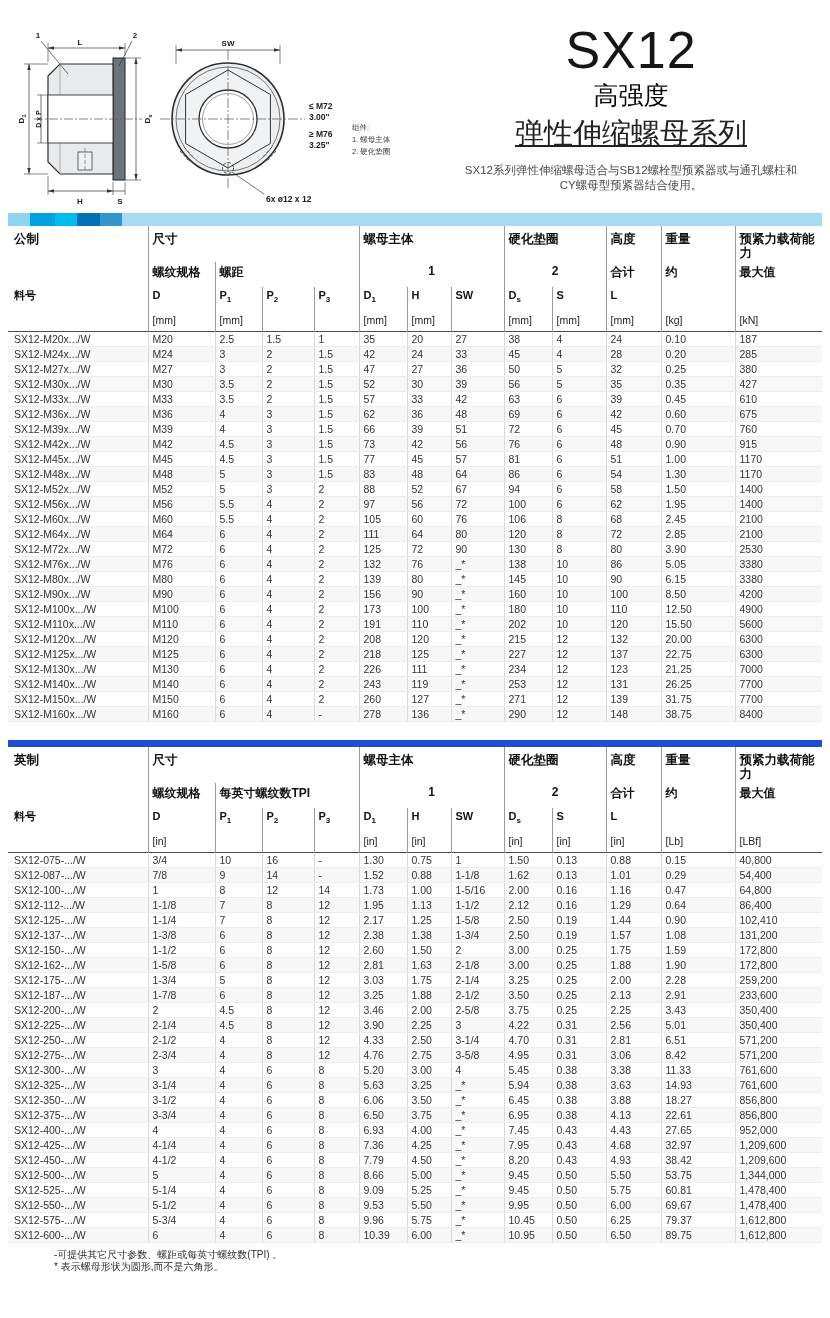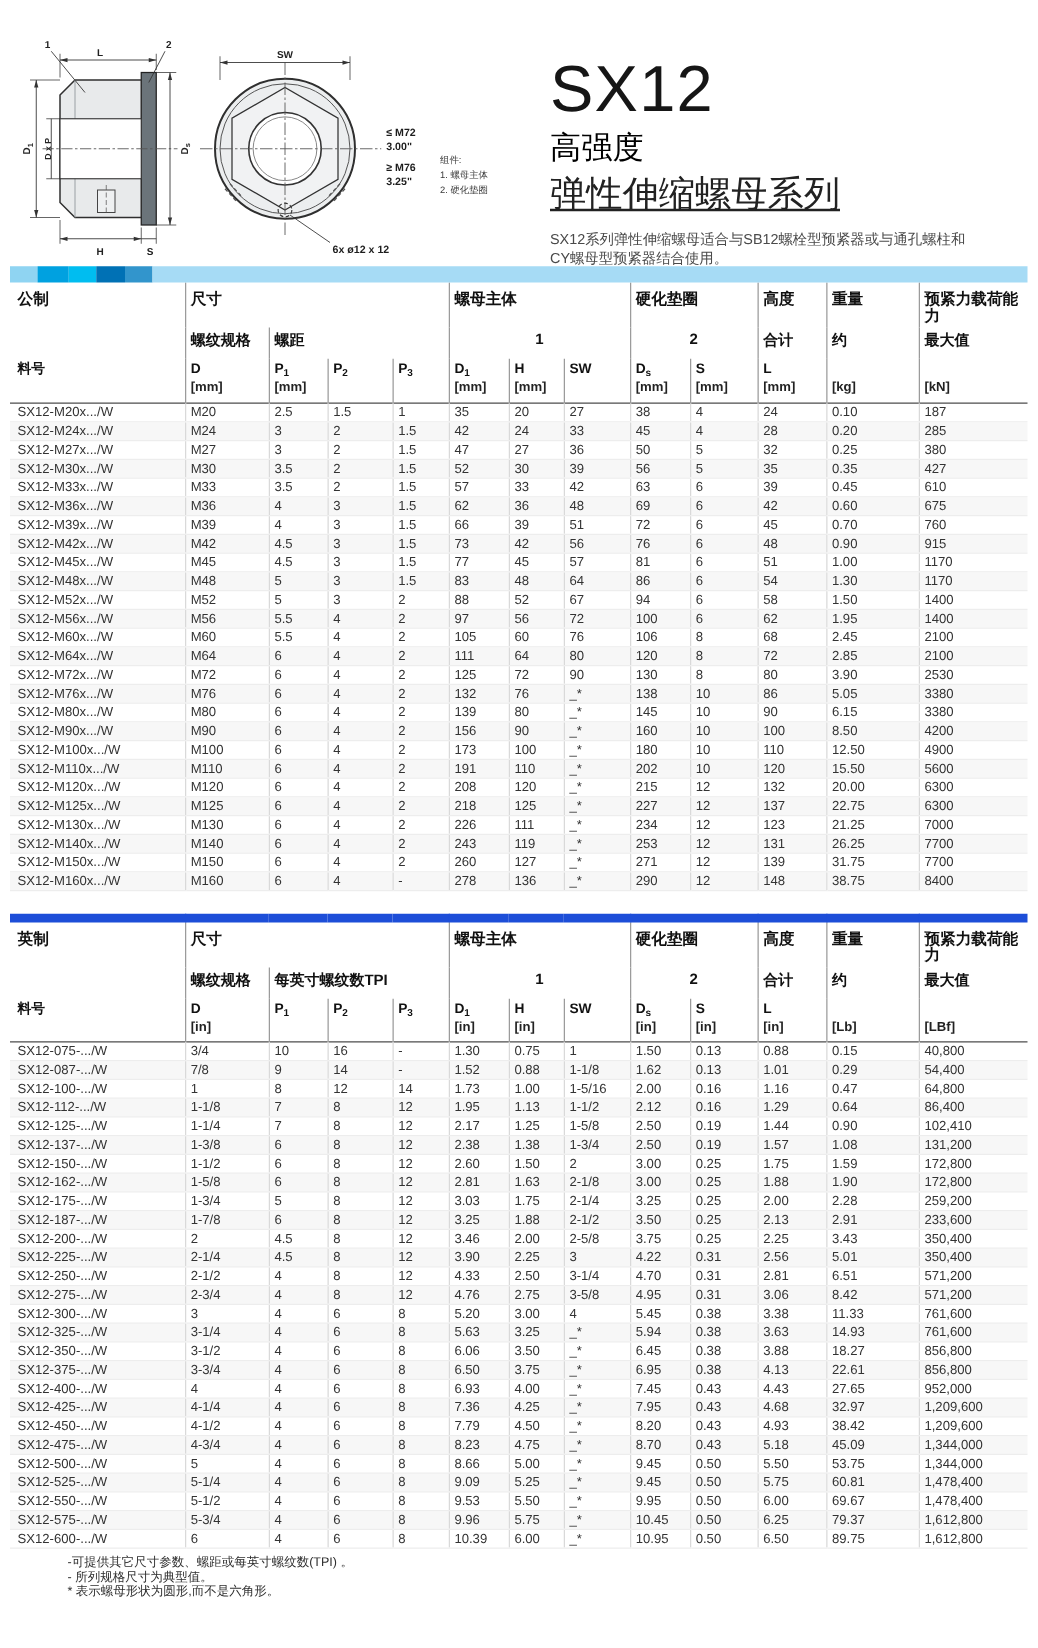--- a/index.html
+++ b/index.html
@@ -10,7 +10,7 @@
   
   .top { display:flex; height:210px; }
   .diagram-wrap { width:432px; padding-top:14px; }
-  .titleblock { flex:1; text-align:left; padding-top:46px; }
+  .titleblock { flex:1; text-align:center; padding-top:24px; }
   .big-title { font-size:52px; font-weight:200; color:#161616; line-height:1.0; letter-spacing:1px; }
   .sub1 { font-size:25px; font-weight:300; color:#000000; margin-top:3px; }
   .sub2 { font-size:29px; font-weight:300; color:#222; margin-top:2px;text-decoration:underline; }

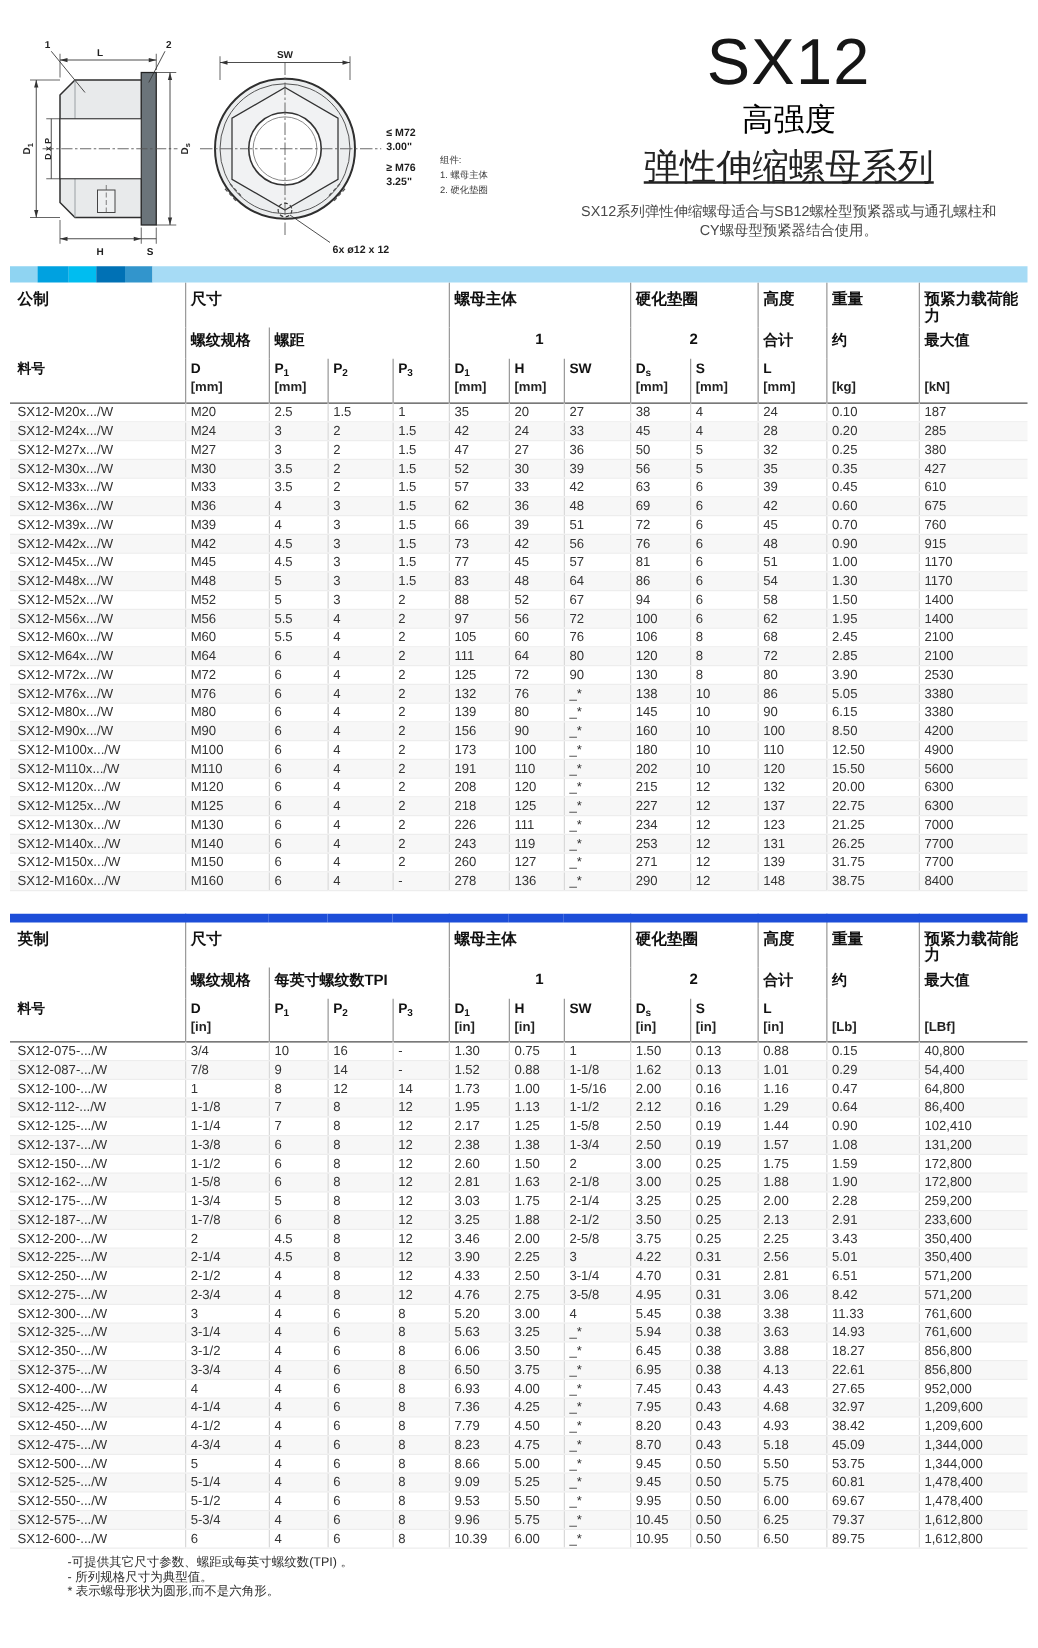--- a/index.html
+++ b/index.html
@@ -28,7 +28,7 @@
   .col-row th { padding:2px 4px 4px 4px; height:35px; }
   .col-row .letter { font-size:11px; font-weight:bold; height:13px; line-height:13px; }
   .col-row .letter sub { font-size:8px; }
-  .col-row .unit { font-size:10.5px; font-weight:bold; color:#222; margin-top:2px; height:13px; line-height:13px; }
+  .col-row .unit { font-size:10.5px; font-weight:normal; color:#222; margin-top:12px; height:13px; line-height:13px; }
   .center { text-align:center !important; }
   .dvh { border-left:1px solid #9b9b9b; }
   .dvl { border-left:1px solid #d9d9d9; }

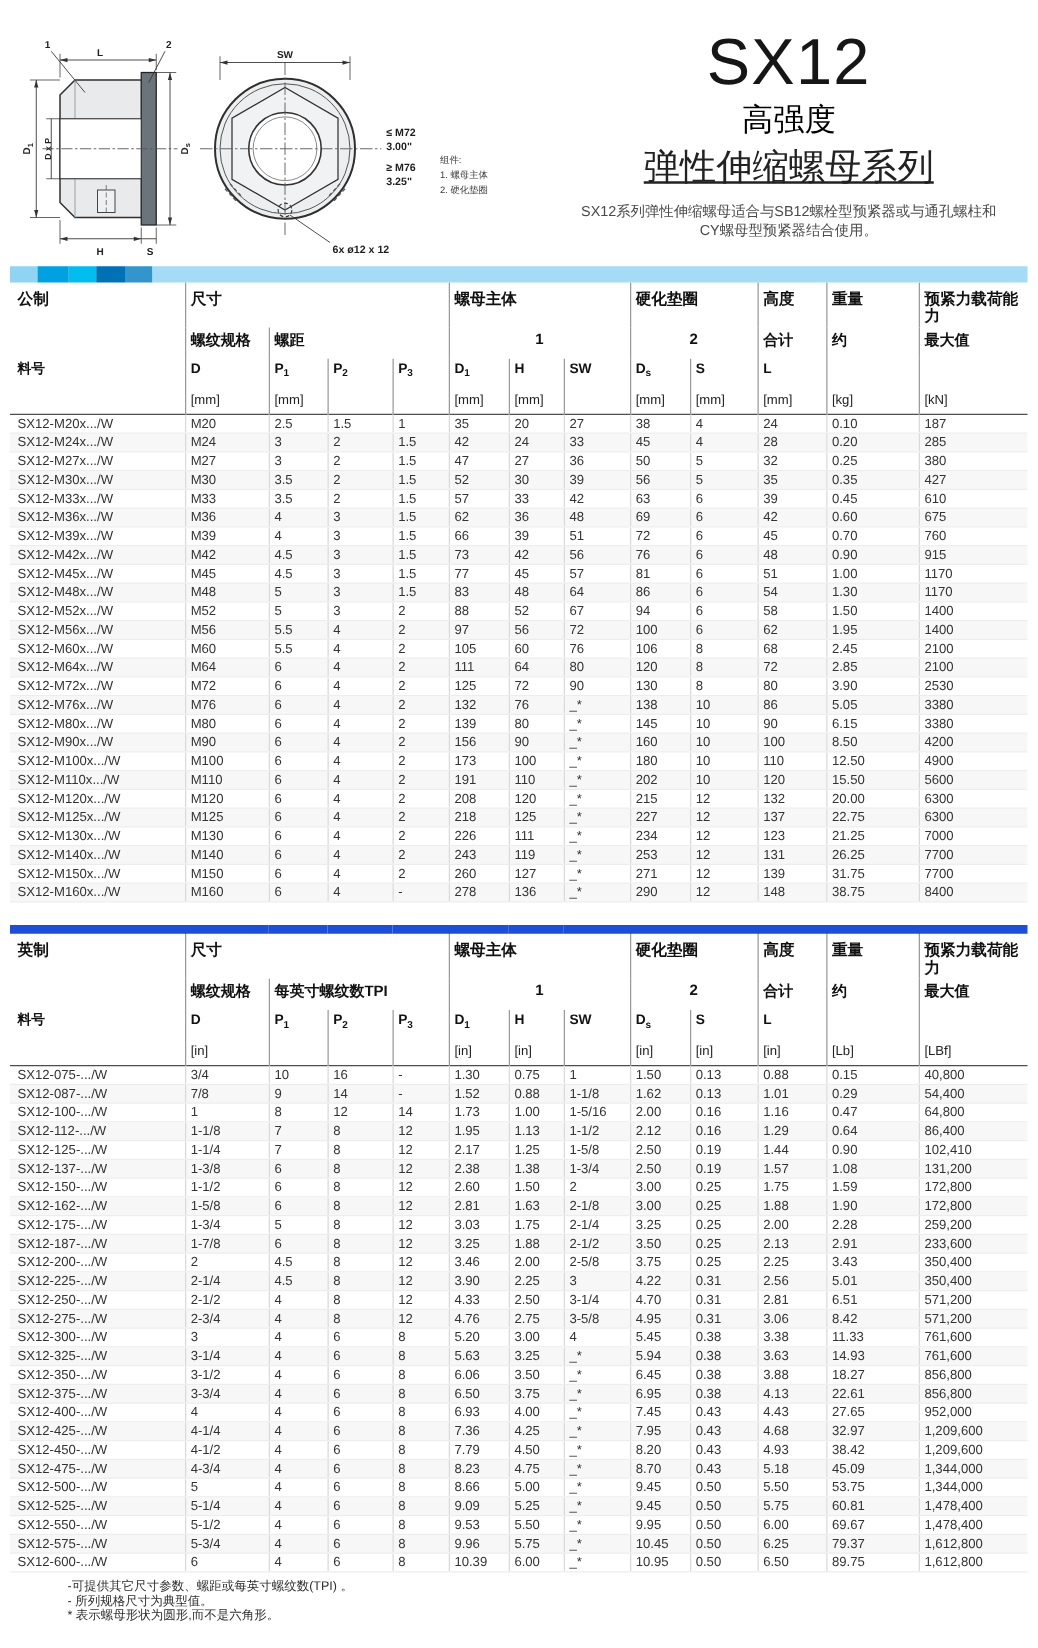--- a/index.html
+++ b/index.html
@@ -1061,21 +1061,6 @@
             <td class="dvl">1,209,600</td>
           </tr>
           <tr>
-            <td class="first">SX12-475-.../W</td>
-            <td class="dvl">4-3/4</td>
-            <td class="dvl">4</td>
-            <td class="dvl">6</td>
-            <td class="dvl">8</td>
-            <td class="dvl">8.23</td>
-            <td class="dvl">4.75</td>
-            <td class="dvl">_*</td>
-            <td class="dvl">8.70</td>
-            <td class="dvl">0.43</td>
-            <td class="dvl">5.18</td>
-            <td class="dvl">45.09</td>
-            <td class="dvl">1,344,000</td>
-          </tr>
-          <tr>
             <td class="first">SX12-500-.../W</td>
             <td class="dvl">5</td>
             <td class="dvl">4</td>

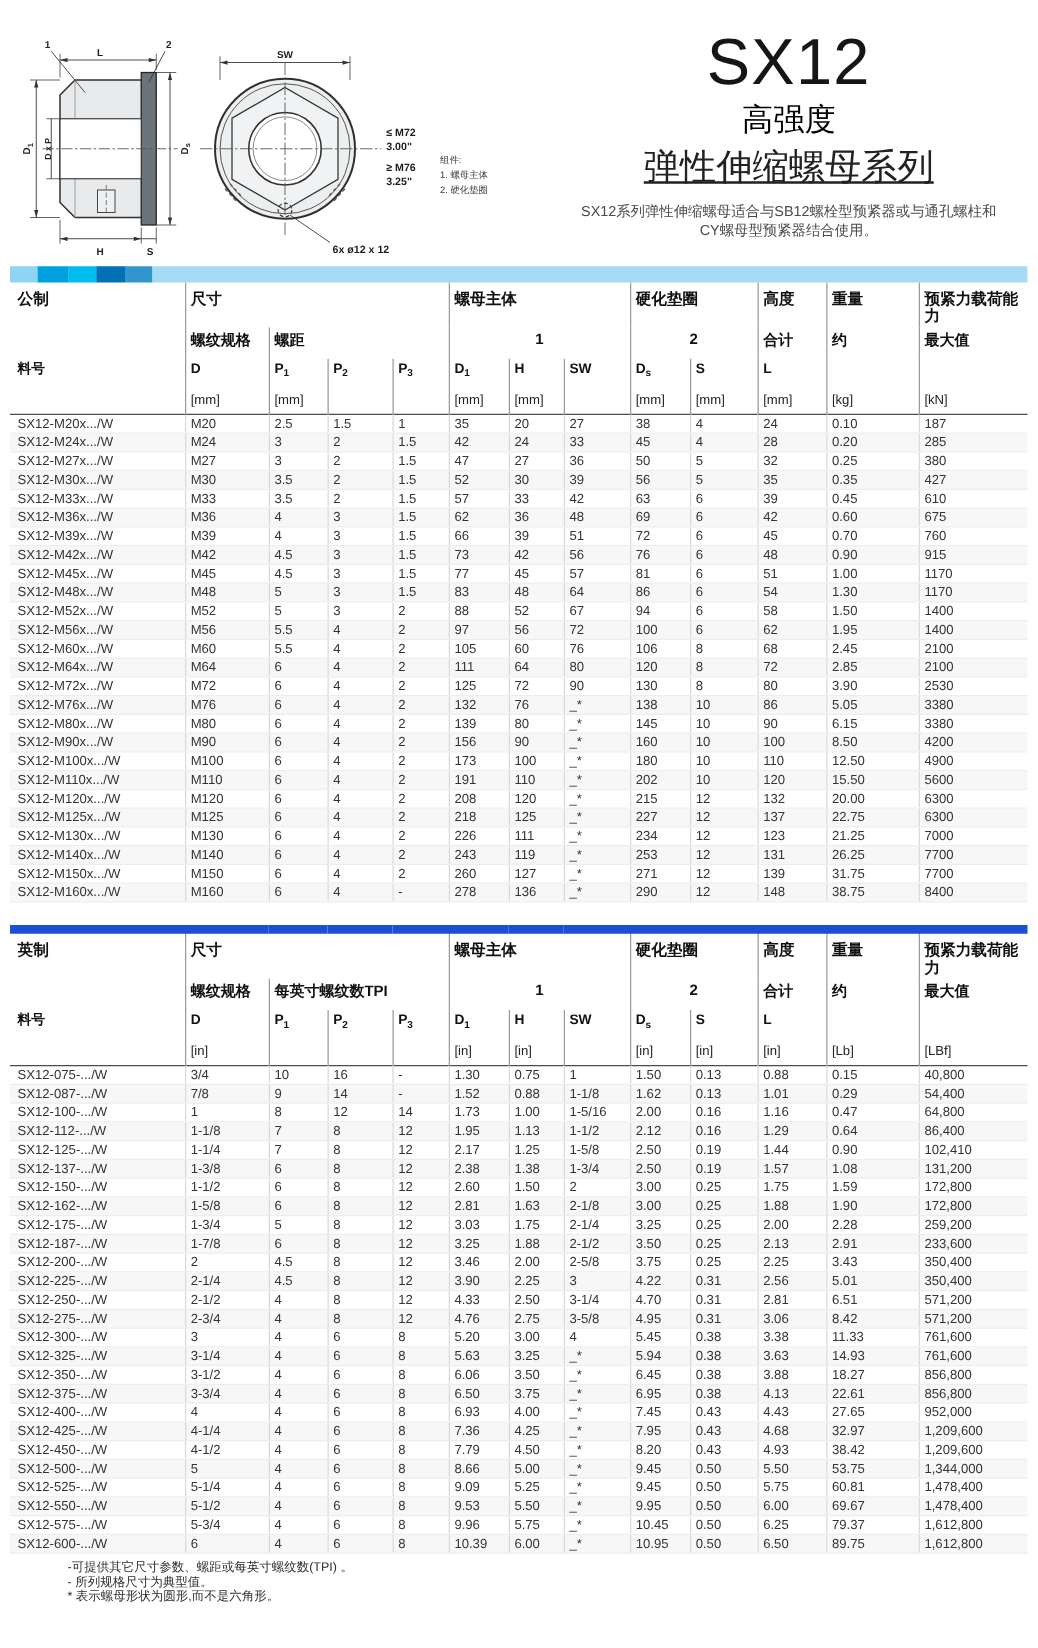--- a/index.html
+++ b/index.html
@@ -1140,7 +1140,6 @@
 
     <div class="footnotes">
       <div>-可提供其它尺寸参数、螺距或每英寸螺纹数(TPI) 。</div>
-      <div>- 所列规格尺寸为典型值。</div>
       <div>* 表示螺母形状为圆形,而不是六角形。</div>
     </div>
 

